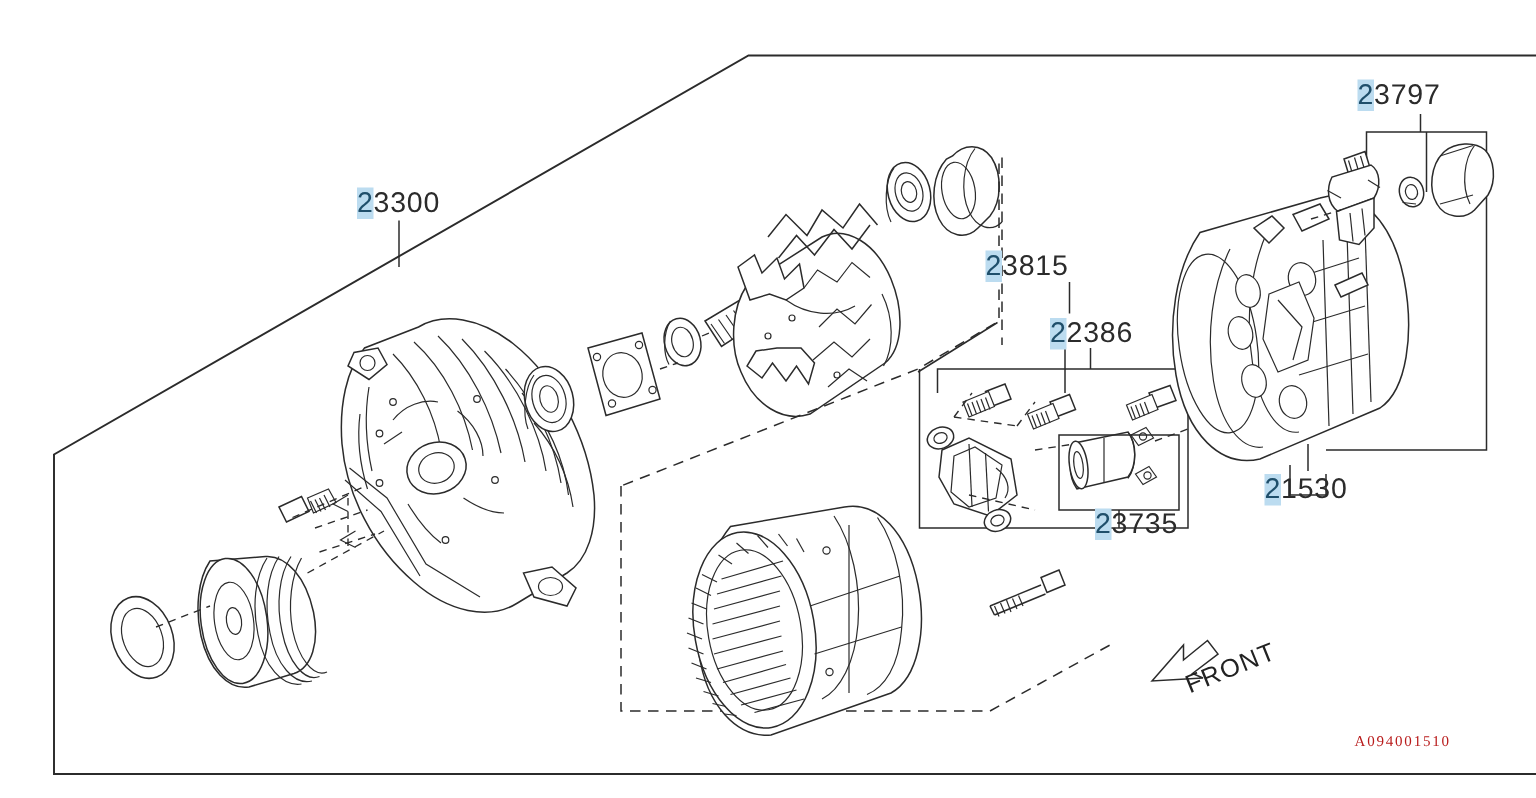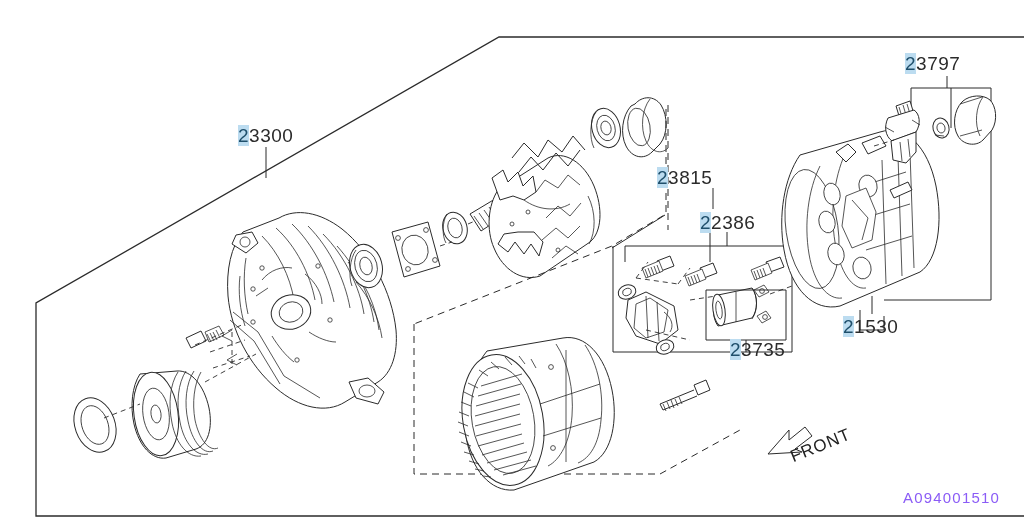--- a/index.html
+++ b/index.html
@@ -47,9 +47,9 @@
   }
   .doc-code {
     position: absolute;
-    font-family: Liberation Sans, sans-serif;
-    font-size: 15px;
-    color: #8b5cf6;
+    font-family: Liberation Serif, serif;
+    font-size: 10px;
+    color: #b91c1c;
     letter-spacing: 1.2px;
     white-space: nowrap;
   }

